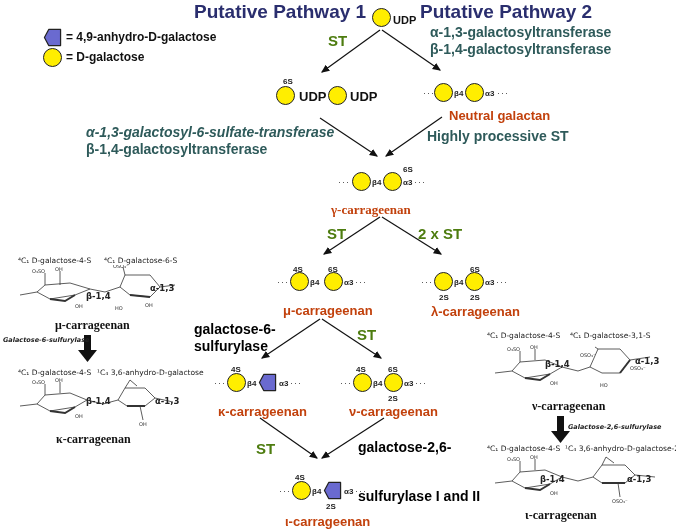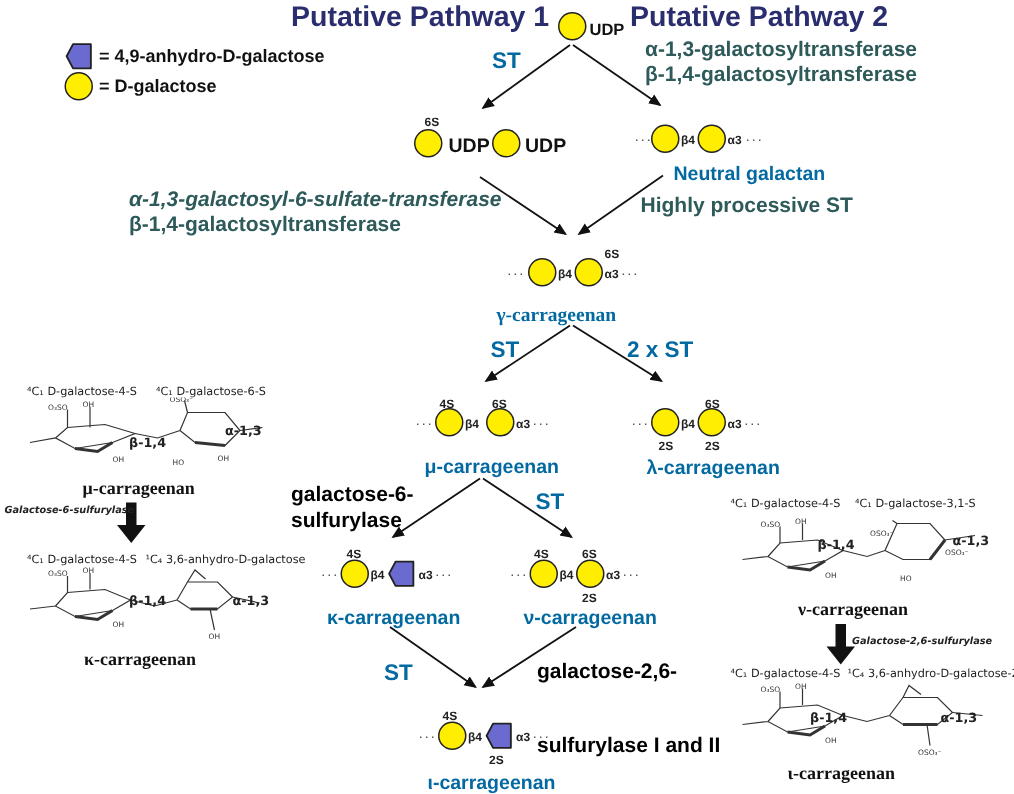--- a/index.html
+++ b/index.html
@@ -9,7 +9,7 @@
   .title { font-weight:bold; font-size:19px; color:#2a2e6e; }
   .enzyme { font-weight:bold; font-size:14px; color:#2e5a5a; line-height:17px; }
   .enzyme-red { font-weight:bold; font-size:14px; color:#000000; line-height:17px; }
-  .st { font-weight:bold; font-size:15px; color:#0369a1; }
+  .st { font-weight:bold; font-size:15px; color:#4d7c0f; }
   .name { font-weight:bold; font-size:13px; color:#0369a1; }
   .legend { font-weight:bold; font-size:12px; color:#111; }
   .sug { position:absolute; width:19px; height:19px; border-radius:50%;

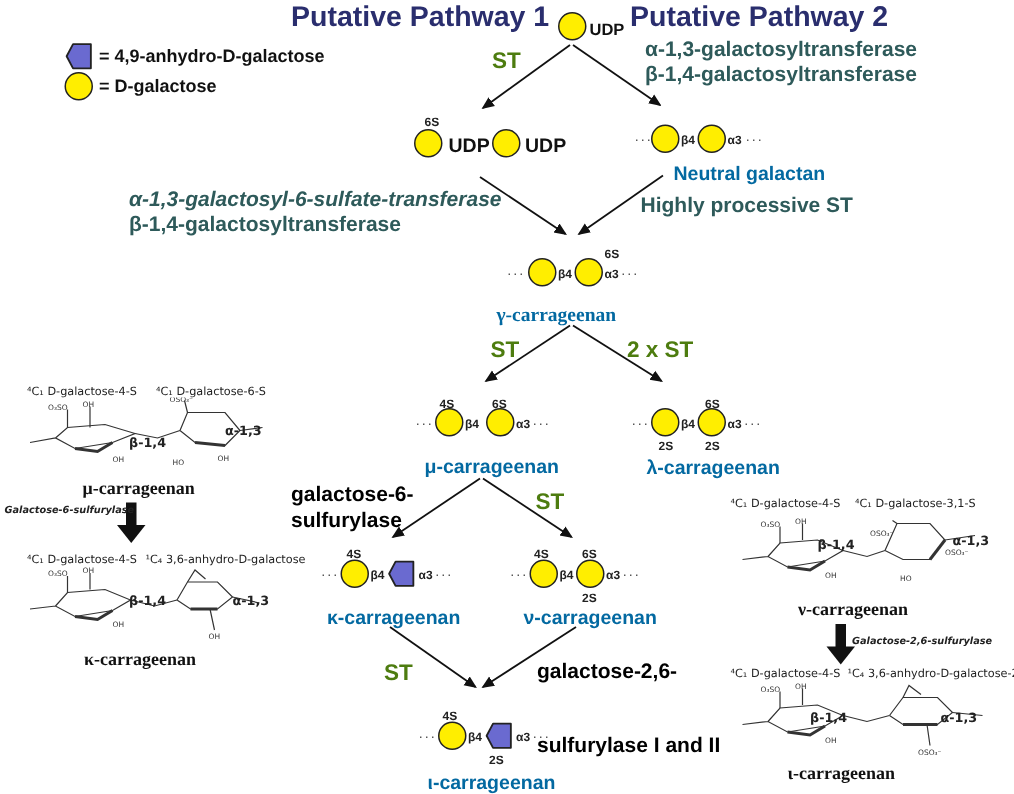--- a/index.html
+++ b/index.html
@@ -10,7 +10,7 @@
   .enzyme { font-weight:bold; font-size:14px; color:#2e5a5a; line-height:17px; }
   .enzyme-red { font-weight:bold; font-size:14px; color:#000000; line-height:17px; }
   .st { font-weight:bold; font-size:15px; color:#4d7c0f; }
-  .name { font-weight:bold; font-size:13px; color:#0369a1; }
+  .name { font-weight:bold; font-size:13px; color:#c2410c; }
   .legend { font-weight:bold; font-size:12px; color:#111; }
   .sug { position:absolute; width:19px; height:19px; border-radius:50%;
          background:#ffee00; border:1.3px solid #222; box-sizing:border-box; }

